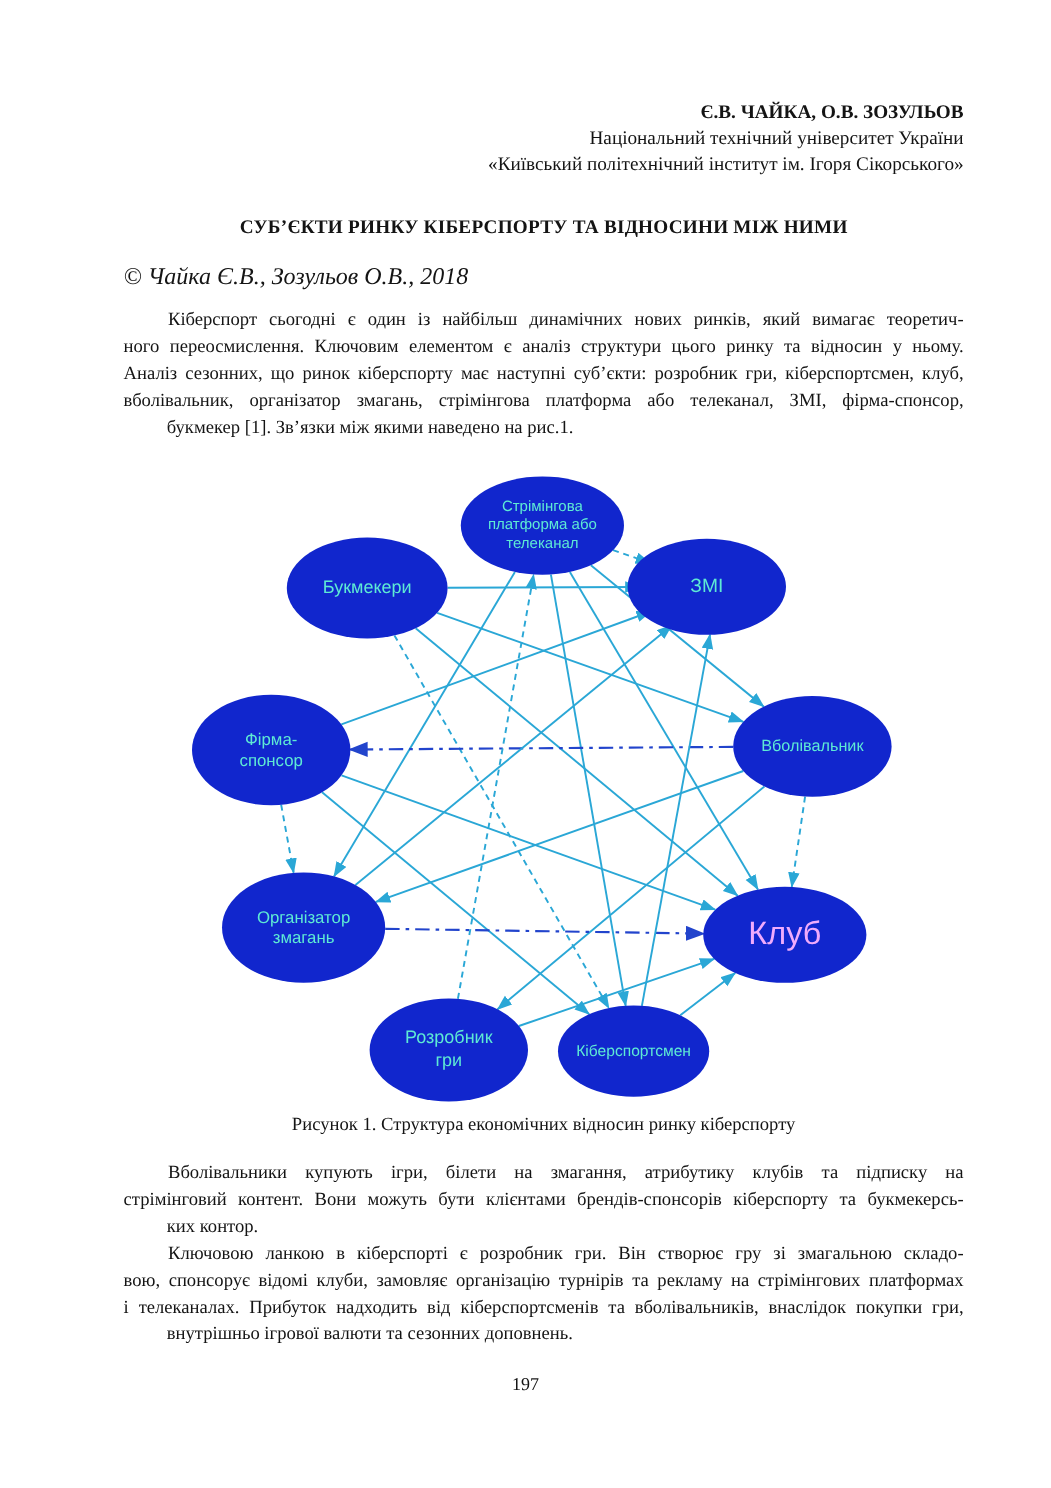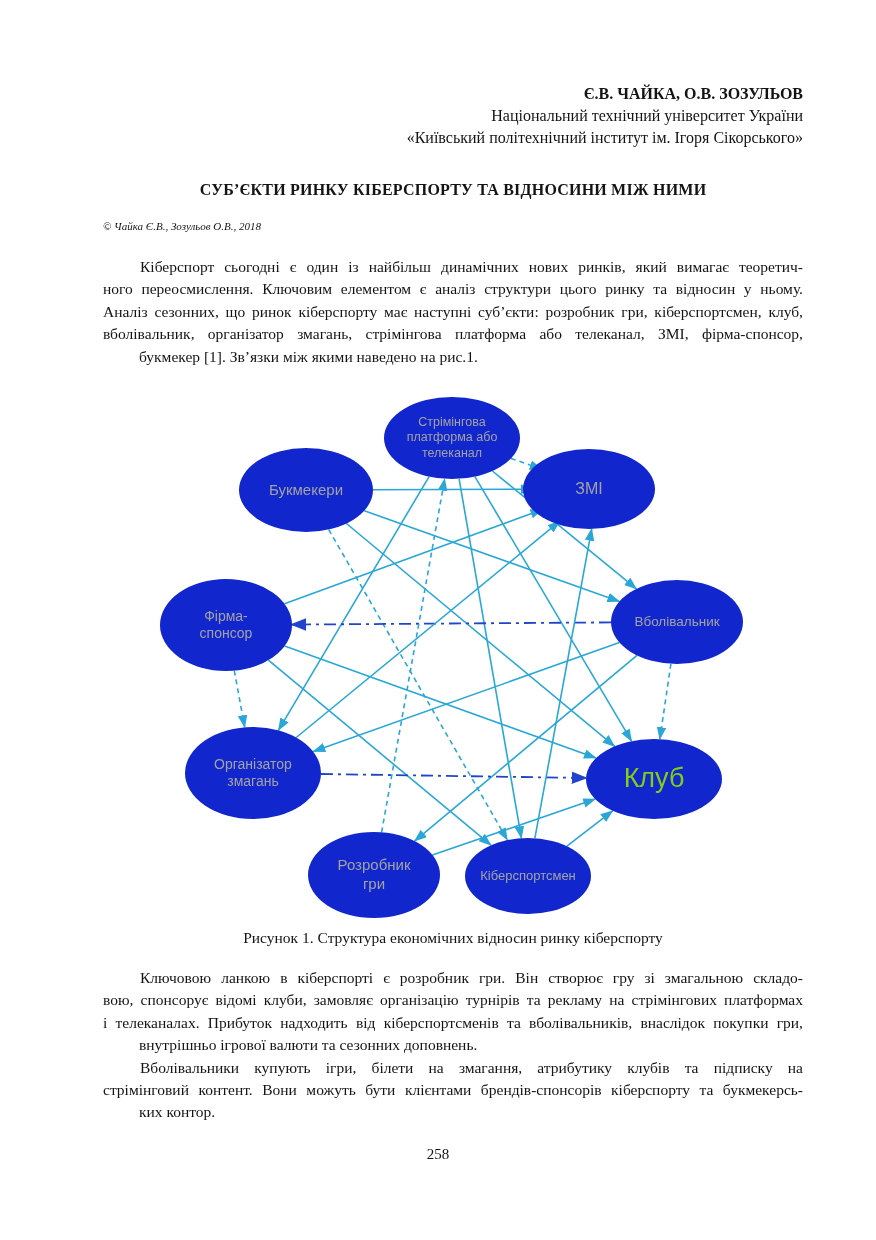--- a/index.html
+++ b/index.html
@@ -14,7 +14,7 @@
   .authors { font-weight:bold; }
 
   .title-block { top:181px; text-align:center; font-weight:bold; font-size:16px; letter-spacing:0.2px; }
-  .copyright-block { top:220px; font-style:italic; font-size:11px; }
+  .copyright-block { top:220px; font-style:italic; font-size:20px; }
 
   .para { font-size:15.5px; line-height:22.4px; }
   .jline { text-align:justify; text-align-last:justify; }

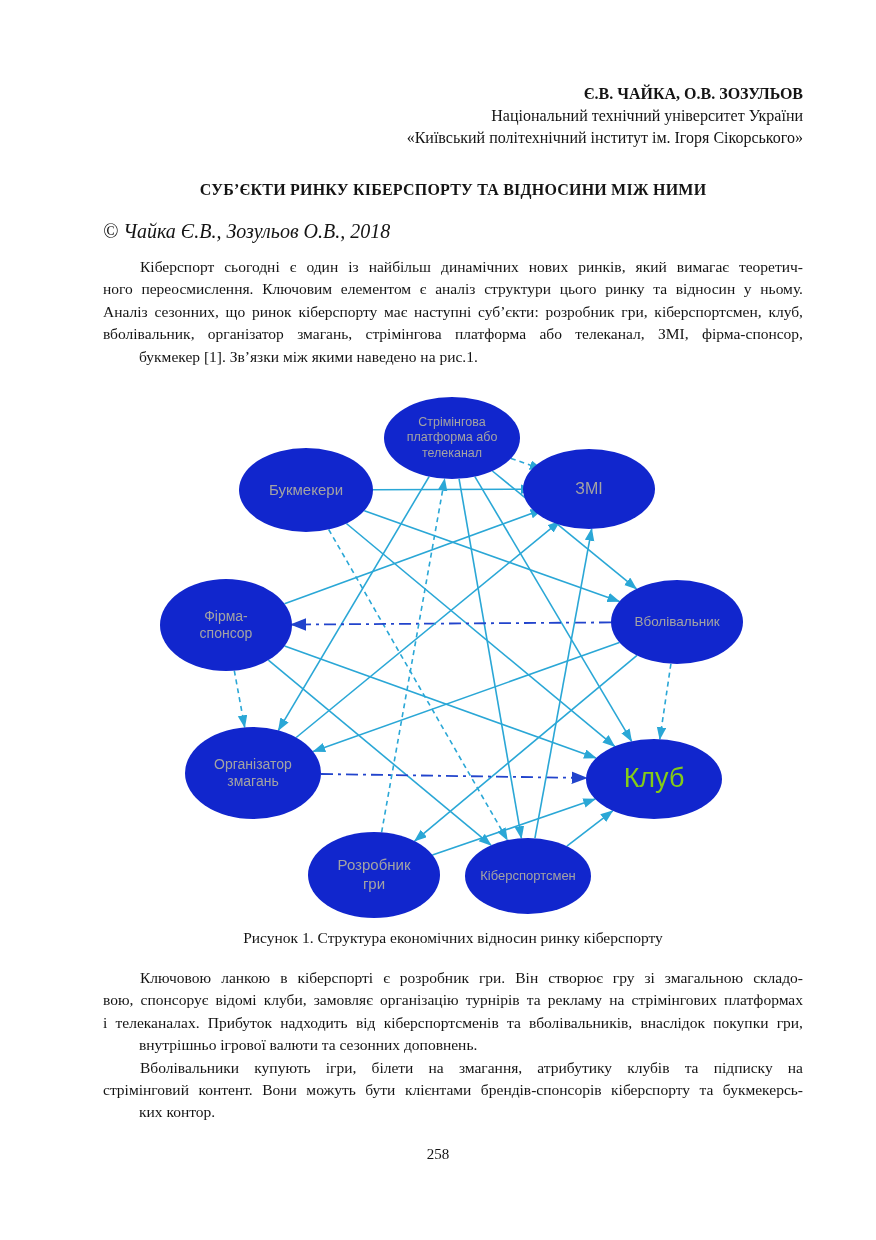--- a/index.html
+++ b/index.html
@@ -33,7 +33,7 @@
   .edge.dashdot { stroke:#2244cc; stroke-dasharray:12 5 3 5; stroke-width:1.8; }
 
   .node {
-    position:absolute; border-radius:50%; background:#1126cd; color:#a3a3a3;
+    position:absolute; border-radius:50%; background:#1126cd; color:#5eead4;
     display:flex; align-items:center; justify-content:center; text-align:center;
     white-space:pre-line; font-family:"Liberation Sans", sans-serif; line-height:1.25;
   }

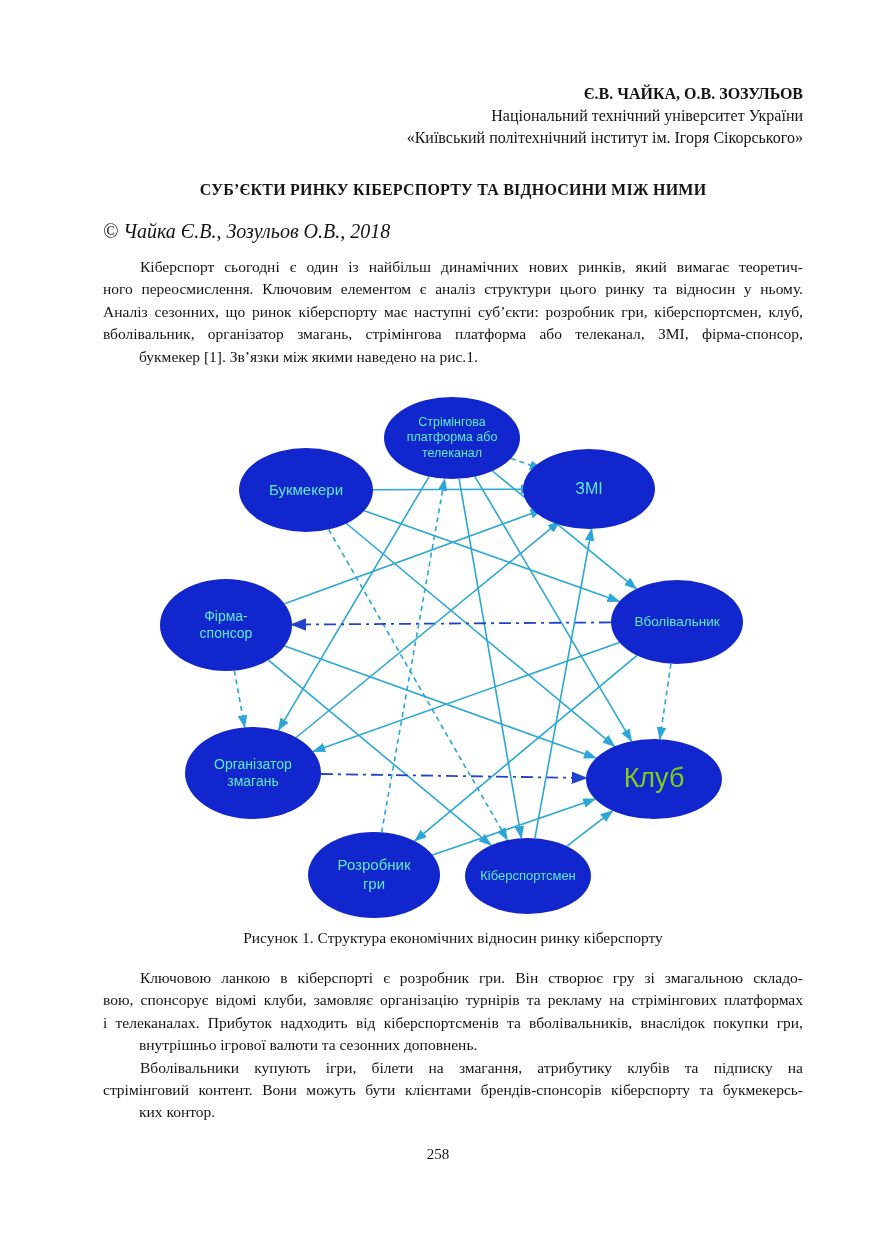--- a/index.html
+++ b/index.html
@@ -37,7 +37,7 @@
     display:flex; align-items:center; justify-content:center; text-align:center;
     white-space:pre-line; font-family:"Liberation Sans", sans-serif; line-height:1.25;
   }
-  .node.big { color:#84cc16; }
+  .node.big { color:#f0abfc; }
 </style>
 </head>
 <body>

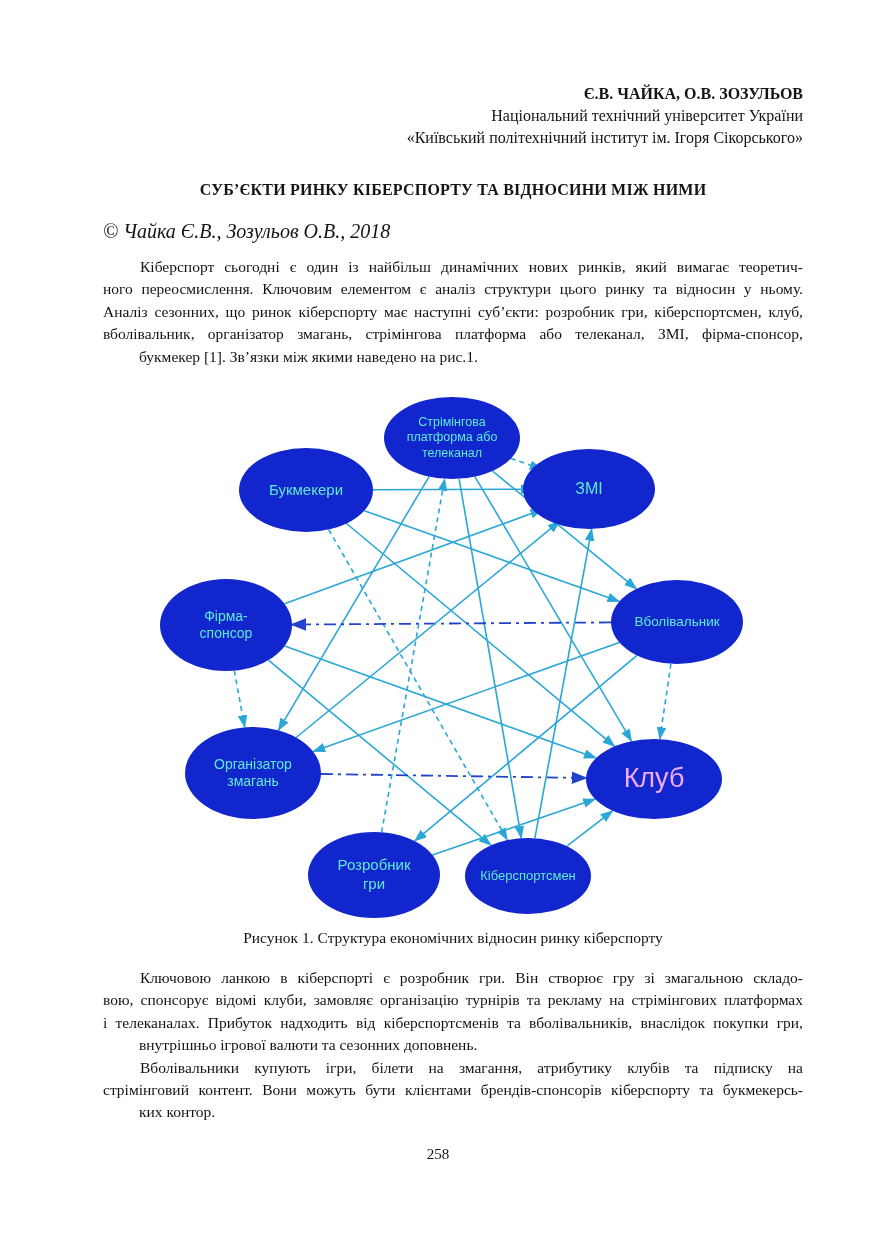--- a/index.html
+++ b/index.html
@@ -115,15 +115,15 @@
 
 <div class="abs col para" id="body-bottom">
   <div>
+    <div class="jline findent">Вболівальники купують ігри, білети на змагання, атрибутику клубів та підписку на</div>
+    <div class="jline">стрімінговий контент. Вони можуть бути клієнтами брендів-спонсорів кіберспорту та букмекерсь-</div>
+    <div class="lline">ких контор.</div>
+  </div>
+  <div>
     <div class="jline findent">Ключовою ланкою в кіберспорті є розробник гри. Він створює гру зі змагальною складо-</div>
     <div class="jline">вою, спонсорує відомі клуби, замовляє організацію турнірів та рекламу на стрімінгових платформах</div>
     <div class="jline">і телеканалах. Прибуток надходить від кіберспортсменів та вболівальників, внаслідок покупки гри,</div>
     <div class="lline">внутрішньо ігрової валюти та сезонних доповнень.</div>
-  </div>
-  <div>
-    <div class="jline findent">Вболівальники купують ігри, білети на змагання, атрибутику клубів та підписку на</div>
-    <div class="jline">стрімінговий контент. Вони можуть бути клієнтами брендів-спонсорів кіберспорту та букмекерсь-</div>
-    <div class="lline">ких контор.</div>
   </div>
 </div>
 

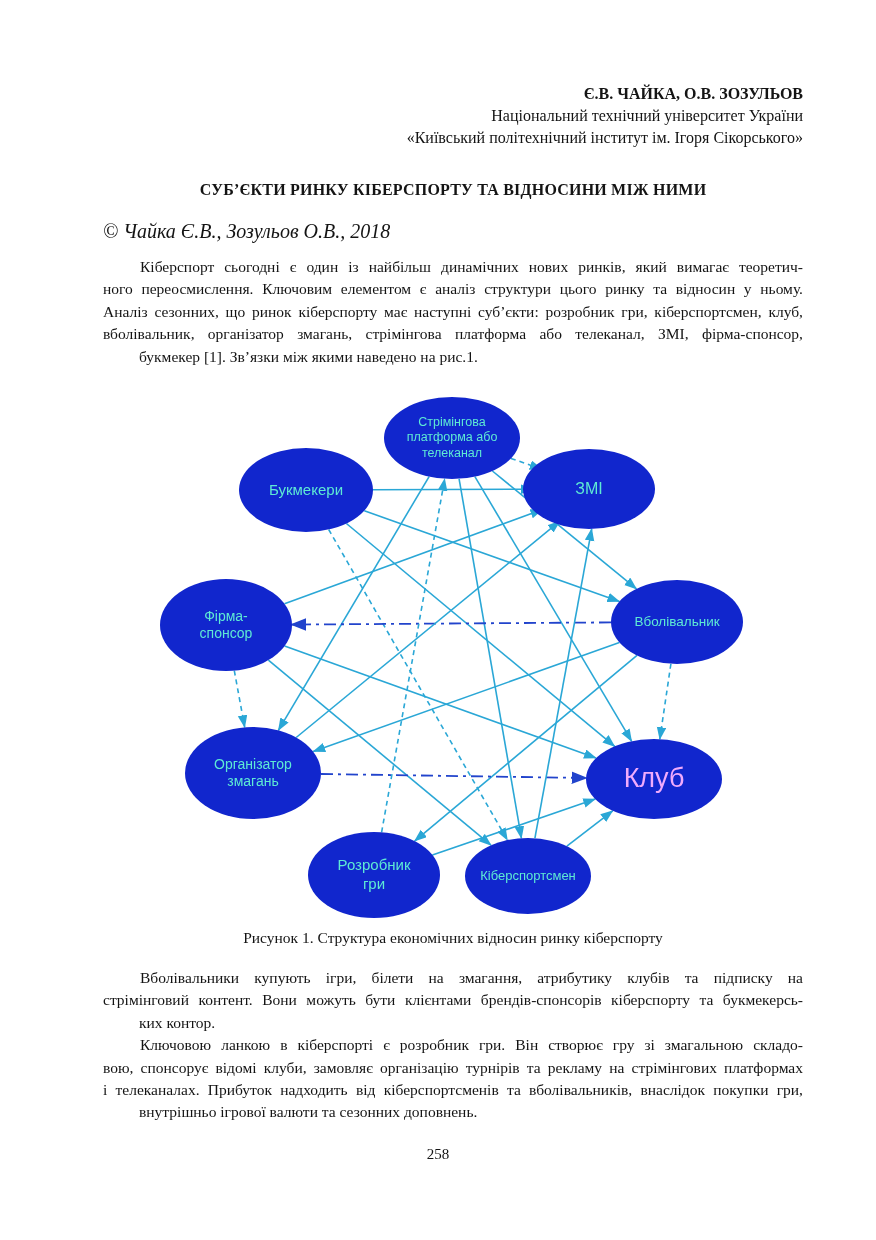--- a/index.html
+++ b/index.html
@@ -127,6 +127,6 @@
   </div>
 </div>
 
-<div class="abs pagenum-block">258</div>
+<div class="abs pagenum-block">197</div>
 
 </body></html>

